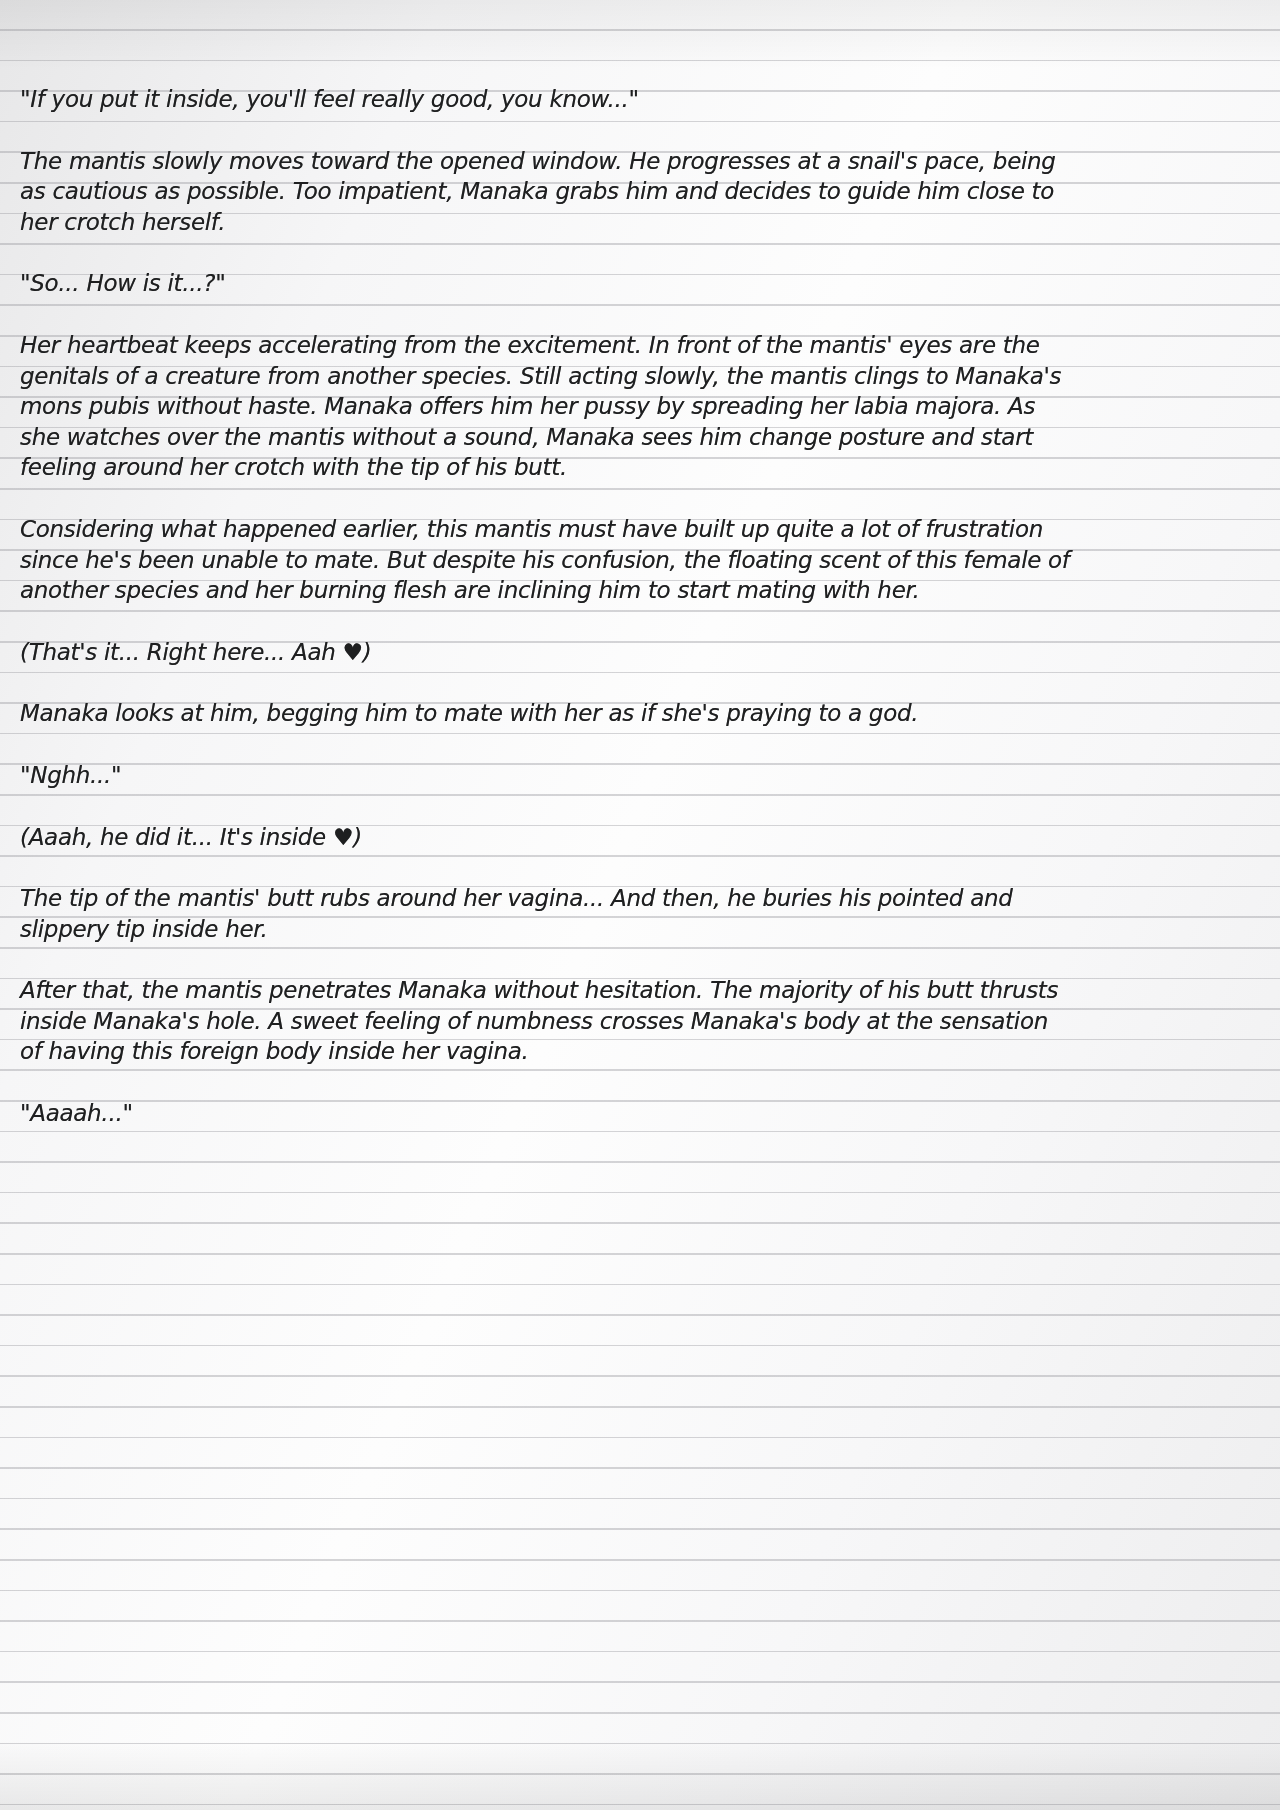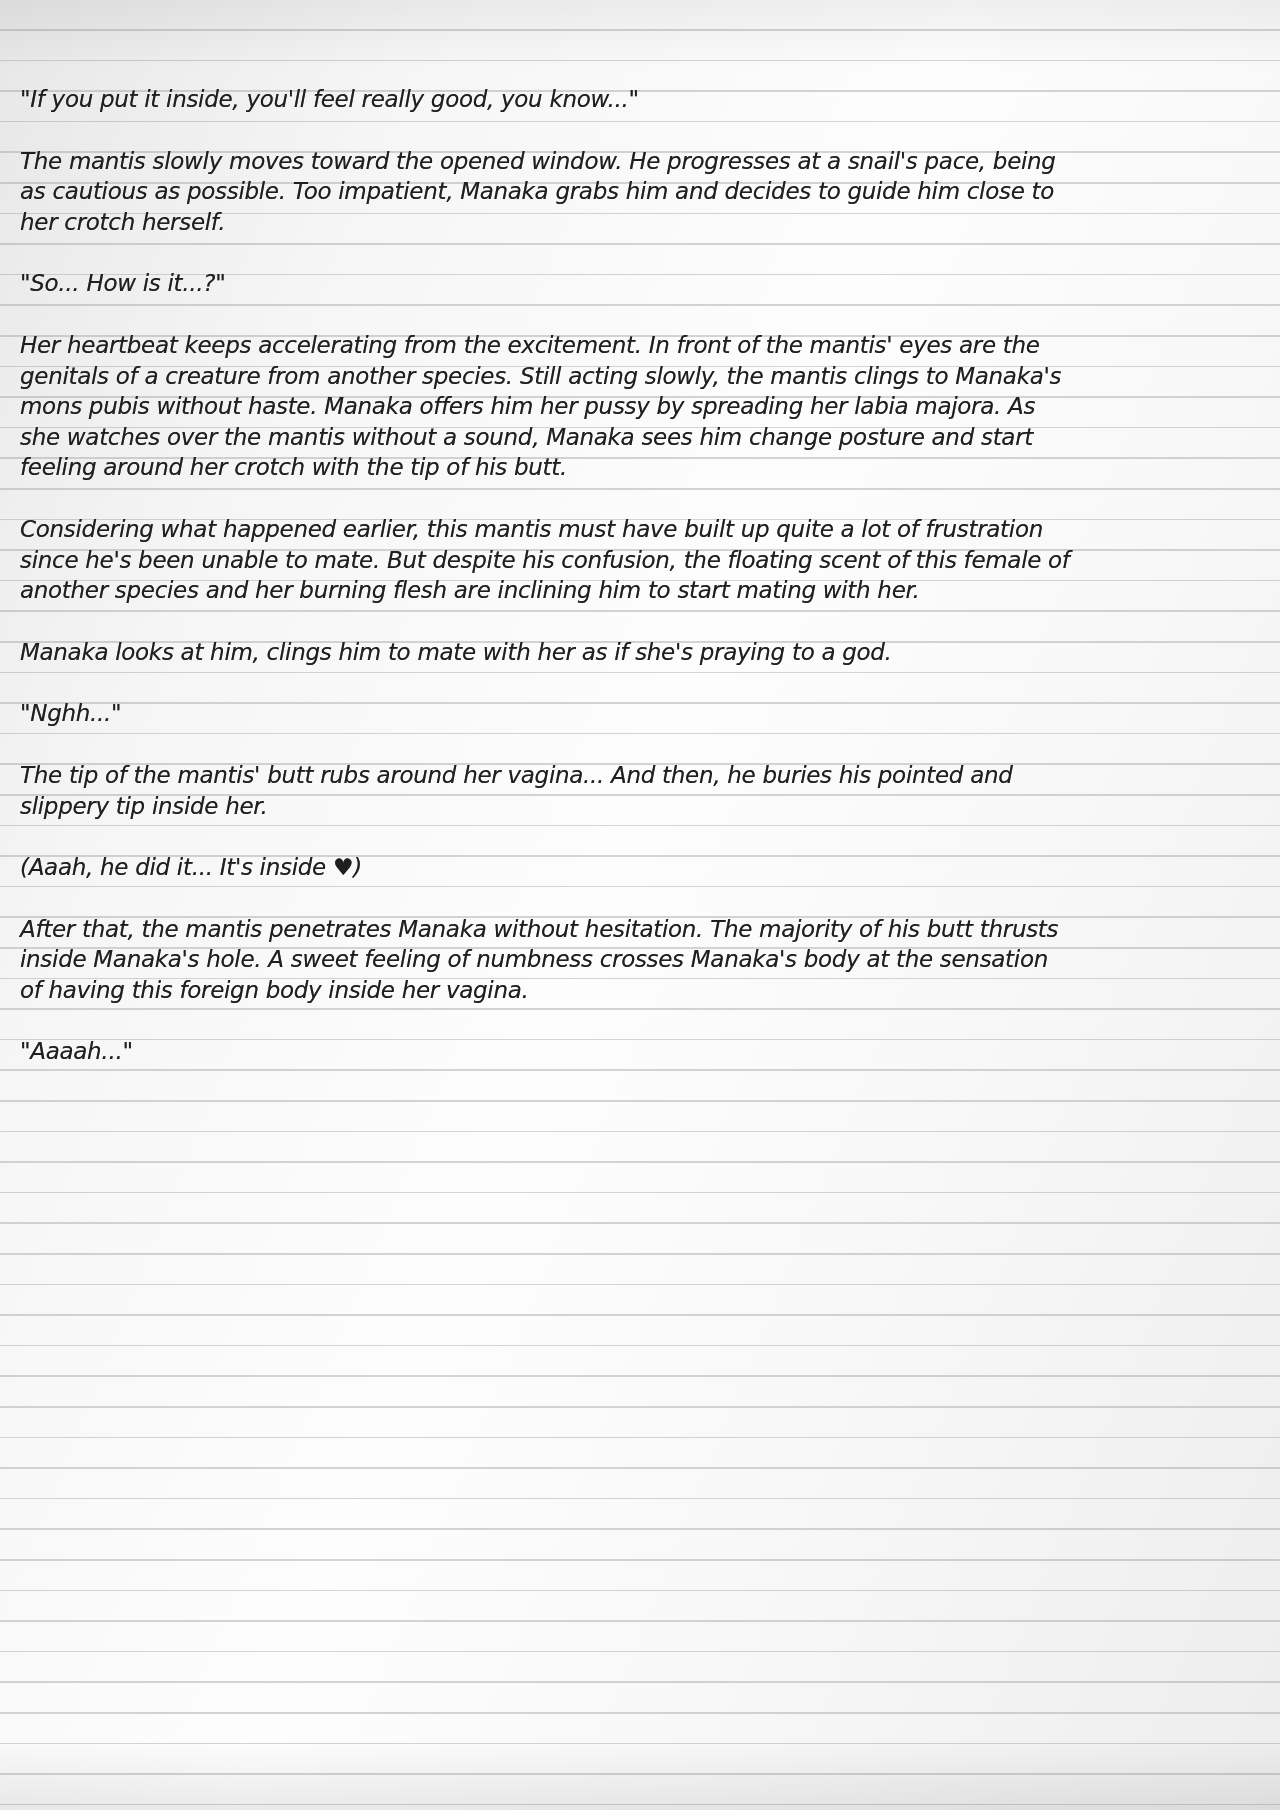--- a/index.html
+++ b/index.html
@@ -51,6 +51,7 @@
     <p>"So... How is it...?"</p>
     <p>Her heartbeat keeps accelerating from the excitement. In front of the mantis' eyes are the genitals of a creature from another species. Still acting slowly, the mantis clings to Manaka's mons pubis without haste. Manaka offers him her pussy by spreading her labia majora. As she watches over the mantis without a sound, Manaka sees him change posture and start feeling around her crotch with the tip of his butt.</p>
     <p>Considering what happened earlier, this mantis must have built up quite a lot of frustration since he's been unable to mate. But despite his confusion, the floating scent of this female of another species and her burning flesh are inclining him to start mating with her.</p>
+    <p>(That's it... Right here... Aah ♥)</p>
     <p>Manaka looks at him, clings him to mate with her as if she's praying to a god.</p>
     <p>"Nghh..."</p>
     <p>The tip of the mantis' butt rubs around her vagina... And then, he buries his pointed and slippery tip inside her.</p>

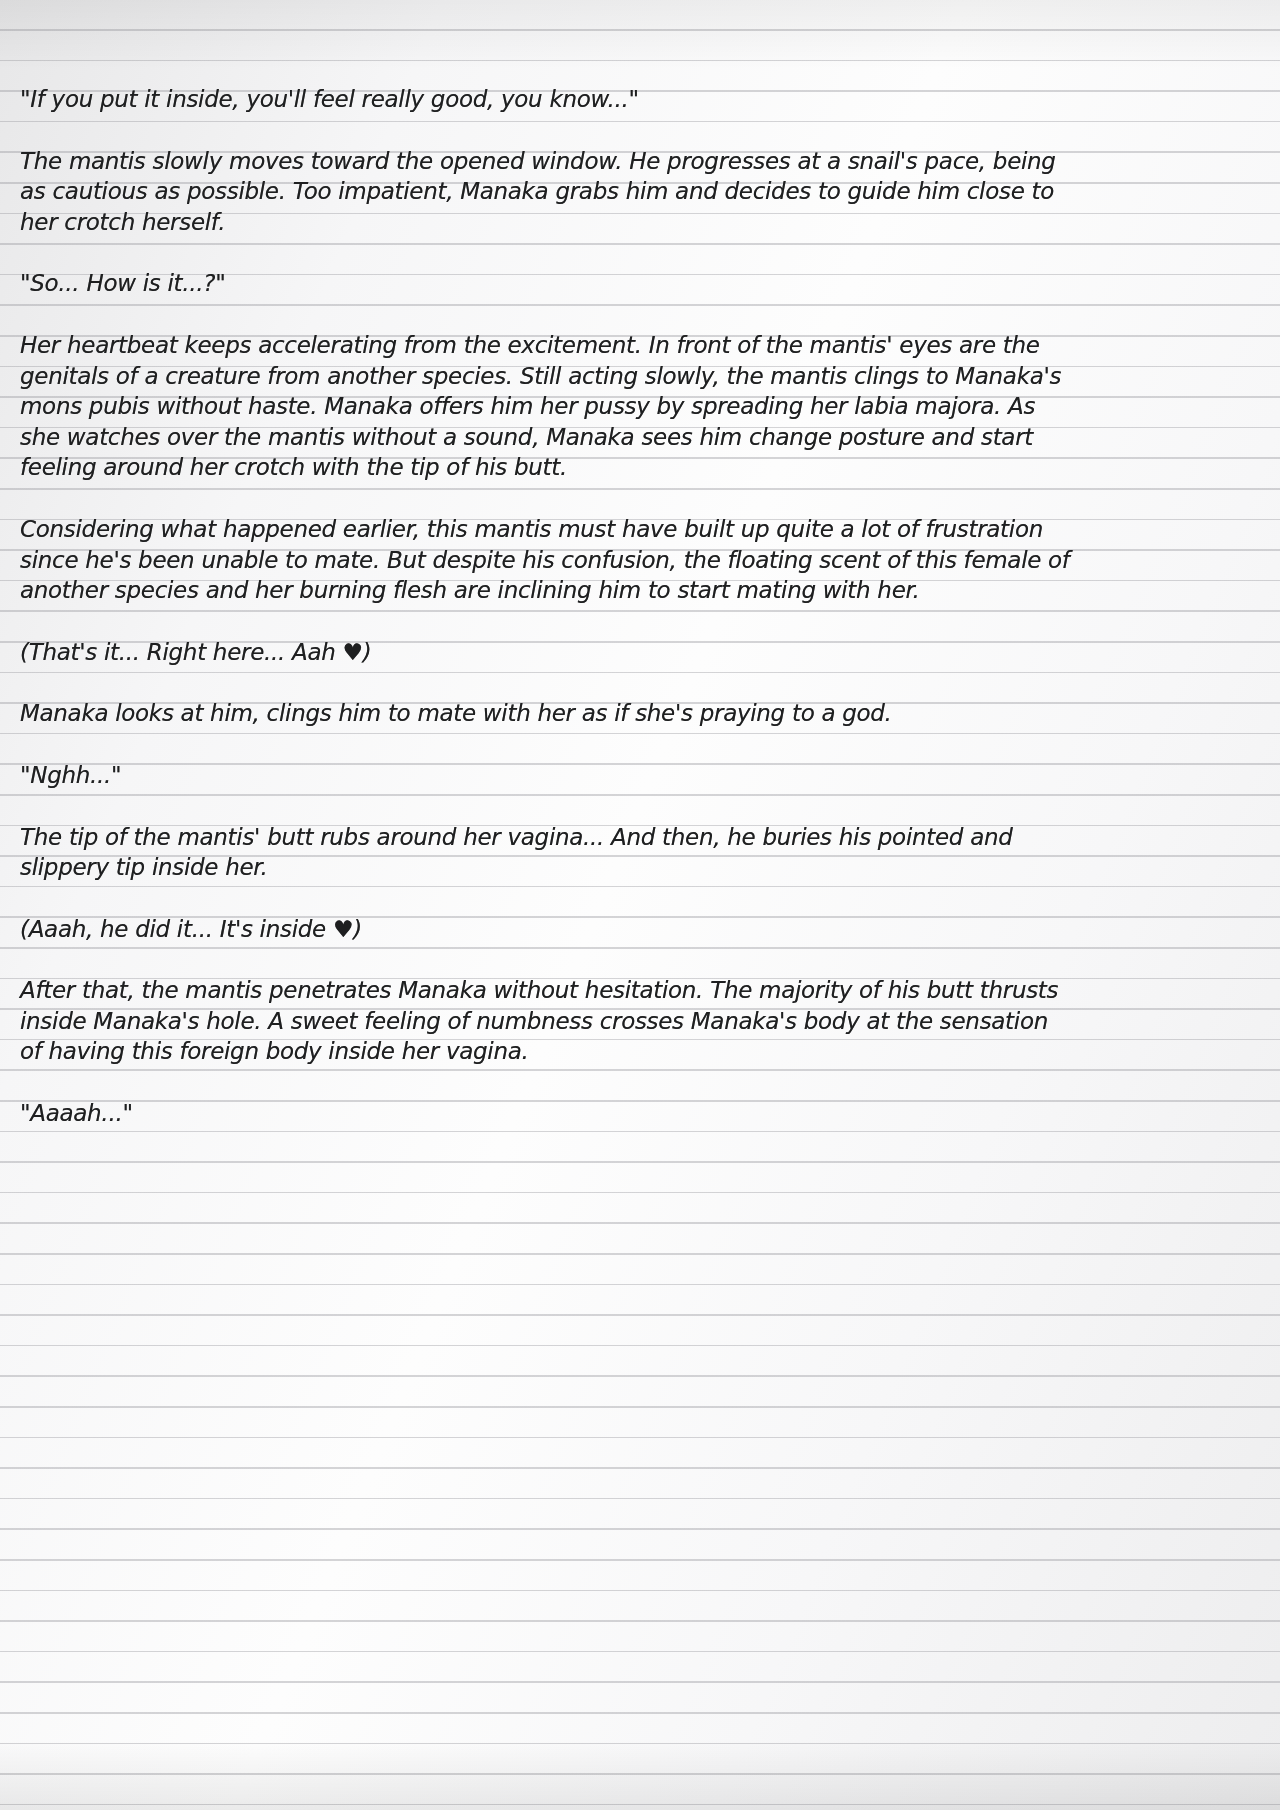--- a/index.html
+++ b/index.html
@@ -52,7 +52,7 @@
     <p>Her heartbeat keeps accelerating from the excitement. In front of the mantis' eyes are the genitals of a creature from another species. Still acting slowly, the mantis clings to Manaka's mons pubis without haste. Manaka offers him her pussy by spreading her labia majora. As she watches over the mantis without a sound, Manaka sees him change posture and start feeling around her crotch with the tip of his butt.</p>
     <p>Considering what happened earlier, this mantis must have built up quite a lot of frustration since he's been unable to mate. But despite his confusion, the floating scent of this female of another species and her burning flesh are inclining him to start mating with her.</p>
     <p>(That's it... Right here... Aah ♥)</p>
-    <p>Manaka looks at him, clings him to mate with her as if she's praying to a god.</p>
+    <p>Manaka looks at him, begging him to mate with her as if she's praying to a god.</p>
     <p>"Nghh..."</p>
     <p>The tip of the mantis' butt rubs around her vagina... And then, he buries his pointed and slippery tip inside her.</p>
     <p>(Aaah, he did it... It's inside ♥)</p>

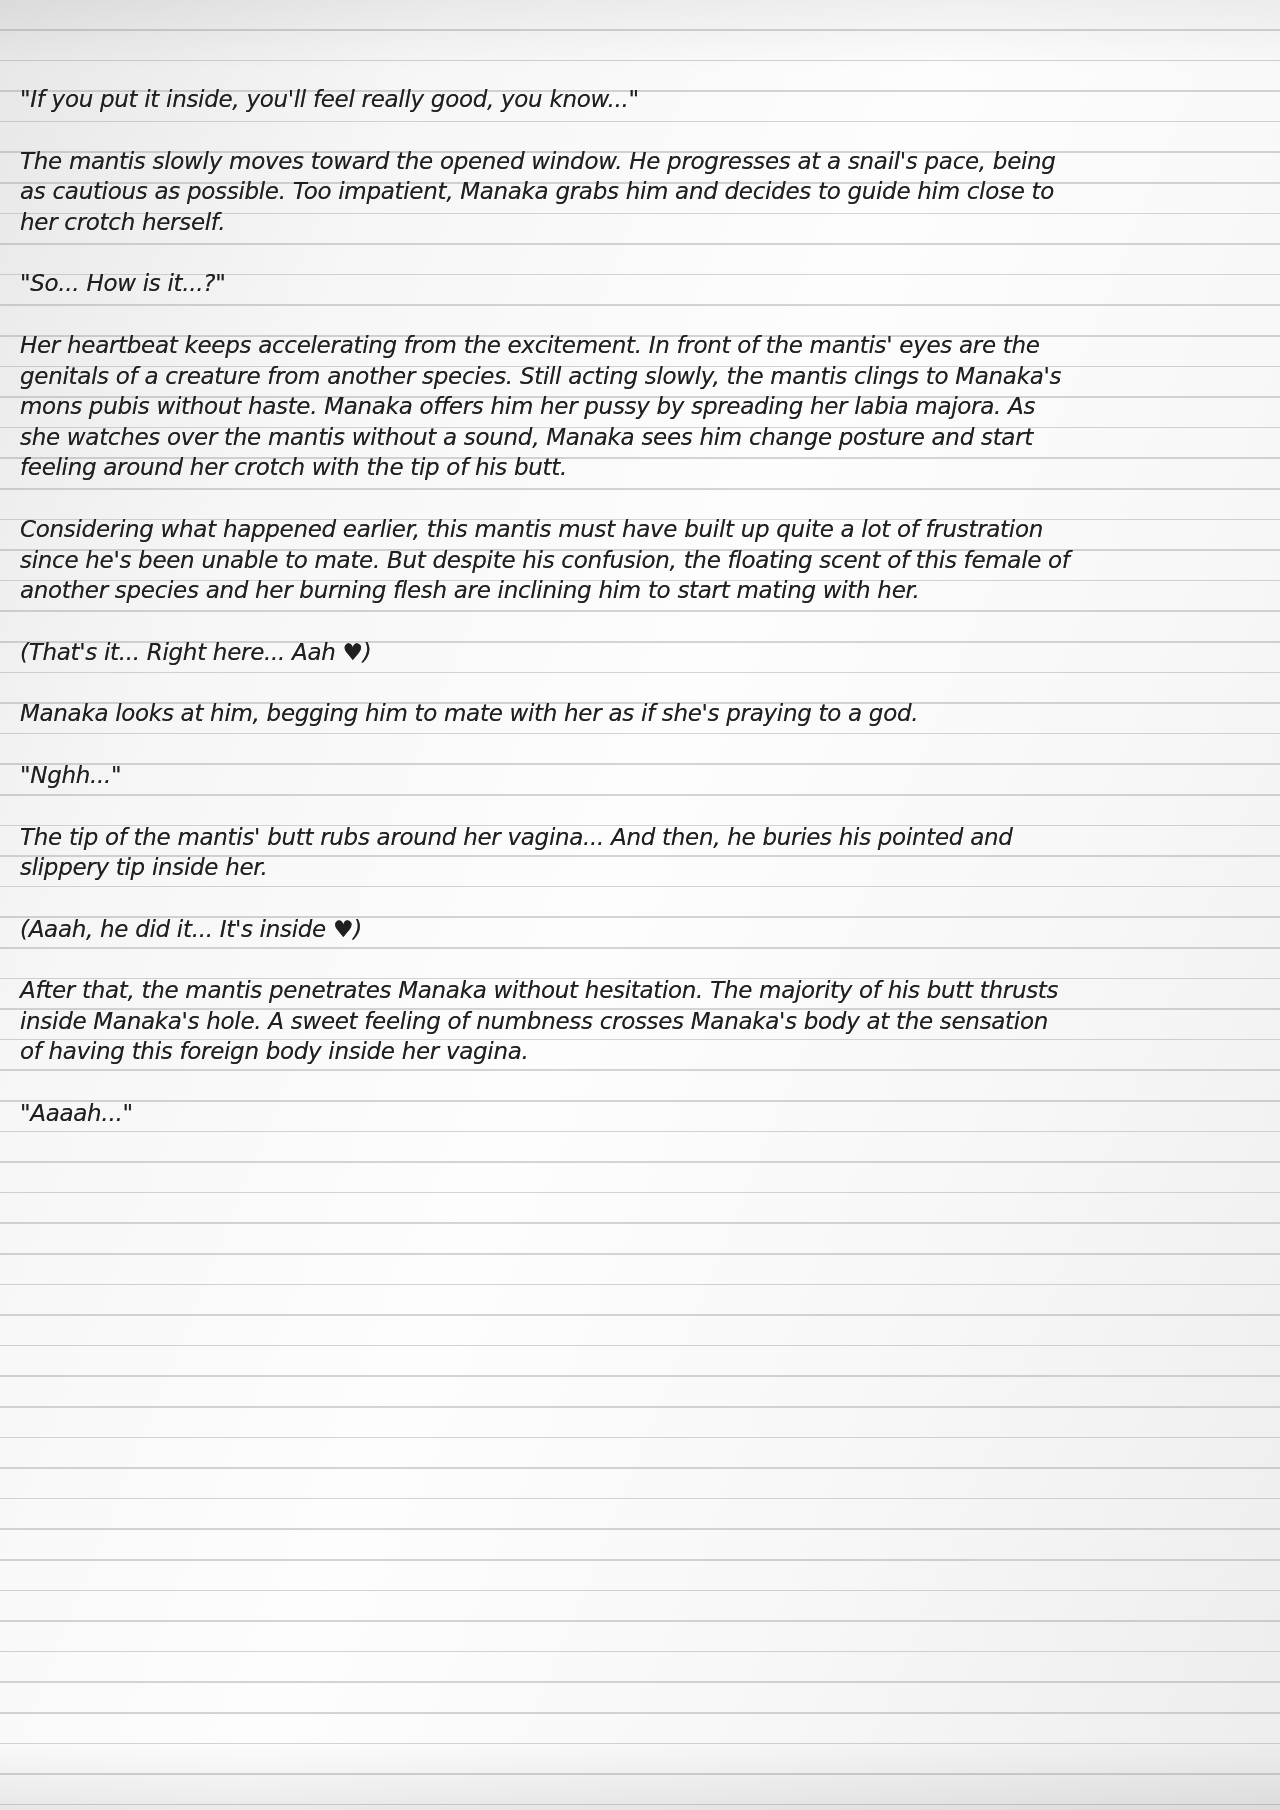--- a/index.html
+++ b/index.html
@@ -54,8 +54,8 @@
     <p>(That's it... Right here... Aah ♥)</p>
     <p>Manaka looks at him, begging him to mate with her as if she's praying to a god.</p>
     <p>"Nghh..."</p>
+    <p>(Aaah, he did it... It's inside ♥)</p>
     <p>The tip of the mantis' butt rubs around her vagina... And then, he buries his pointed and slippery tip inside her.</p>
-    <p>(Aaah, he did it... It's inside ♥)</p>
     <p>After that, the mantis penetrates Manaka without hesitation. The majority of his butt thrusts inside Manaka's hole. A sweet feeling of numbness crosses Manaka's body at the sensation of having this foreign body inside her vagina.</p>
     <p>"Aaaah..."</p>
   </div>

